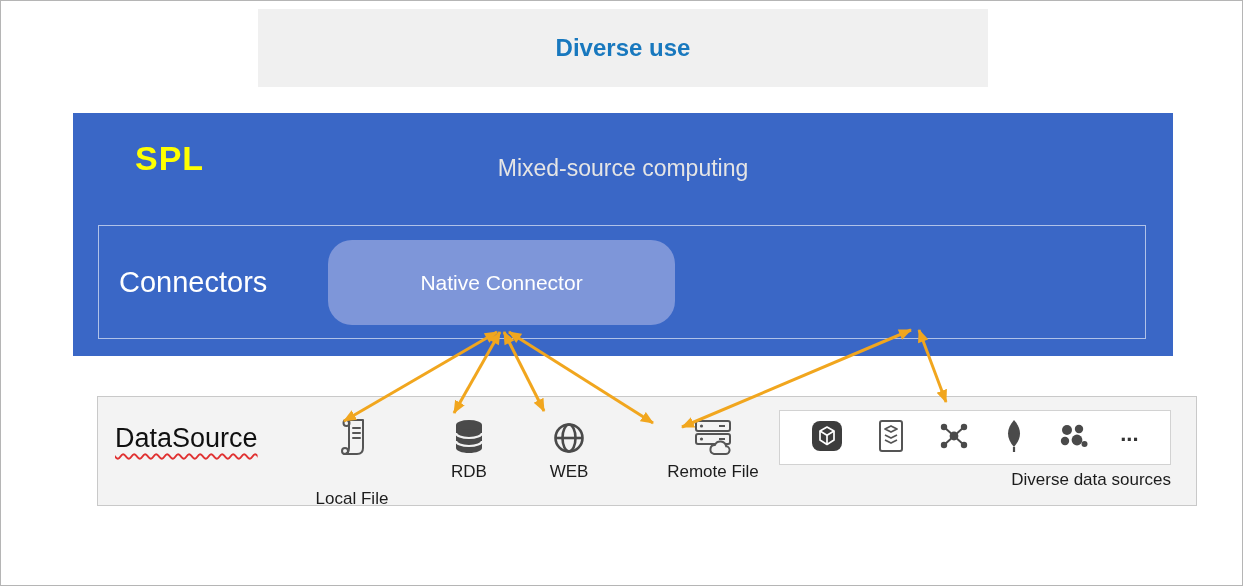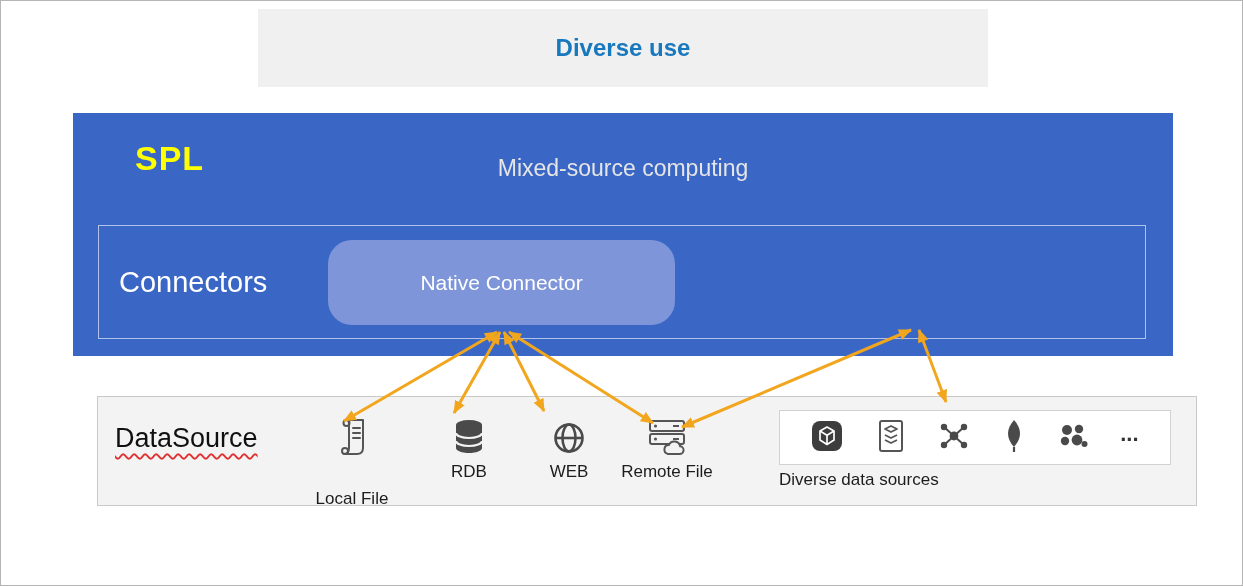--- a/index.html
+++ b/index.html
@@ -34,7 +34,7 @@
   .ds-item.local  { left:194px;gap:32px; }
   .ds-item.rdb    { left:311px; }
   .ds-item.web    { left:411px;text-align:center; }
-  .ds-item.remote { left:509px; }
+  .ds-item.remote { left:555px; }
   .ds-icon { height:48px; display:flex; align-items:flex-end; justify-content:center; }
   .ds-label { font-size:17px; color:#1c1c1c; white-space:nowrap; }
 

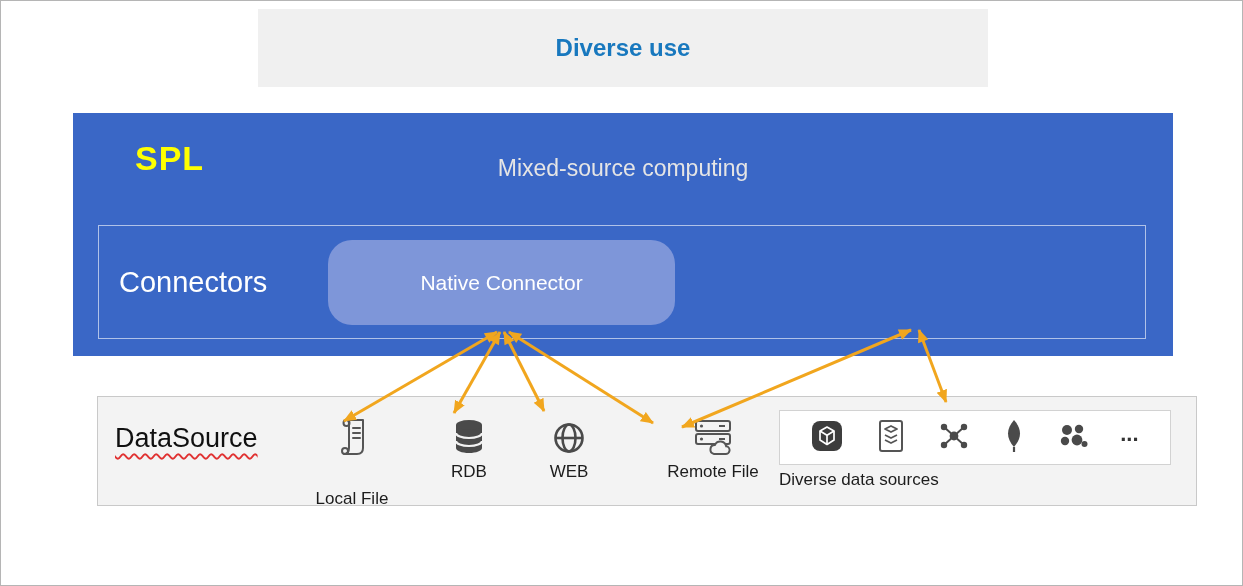--- a/index.html
+++ b/index.html
@@ -41,7 +41,7 @@
   .diverse-box { position:absolute; left:681px; top:13px; width:392px; height:55px; background:#ffffff;
                  border:1px solid #d2d2d2; box-sizing:border-box; display:flex; align-items:center;
                  justify-content:space-evenly; }
-  .diverse-label { position:absolute; left:681px; top:73px; width:392px; text-align:left;
+  .diverse-label { position:absolute; left:681px; top:73px; width:392px; text-align:right;
                    font-size:17px; color:#1c1c1c; }
   .ellipsis { font-size:22px; font-weight:700; color:#333; line-height:10px; padding-bottom:8px; }
 

